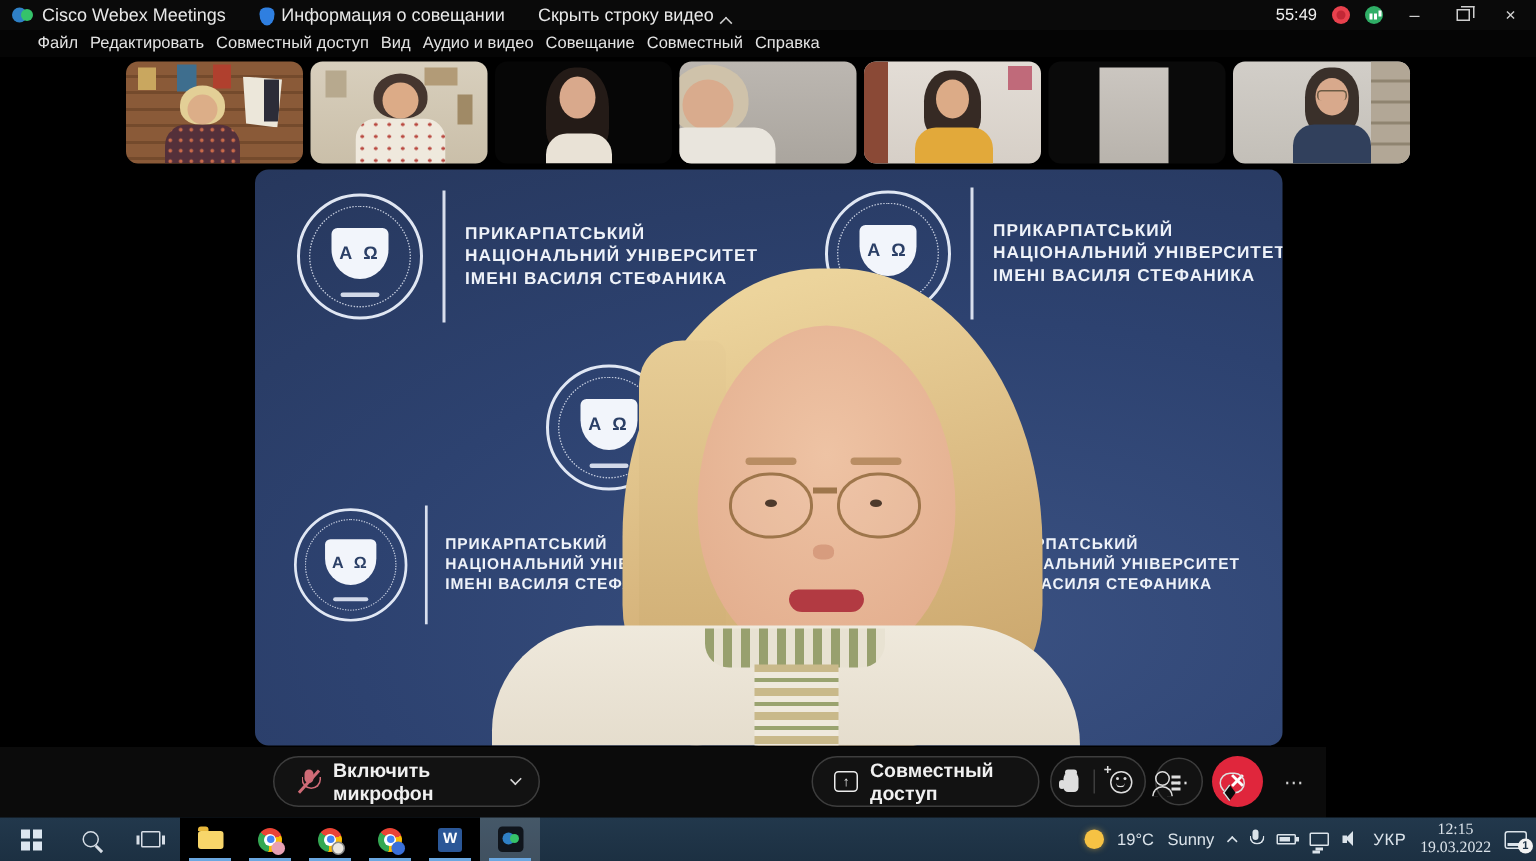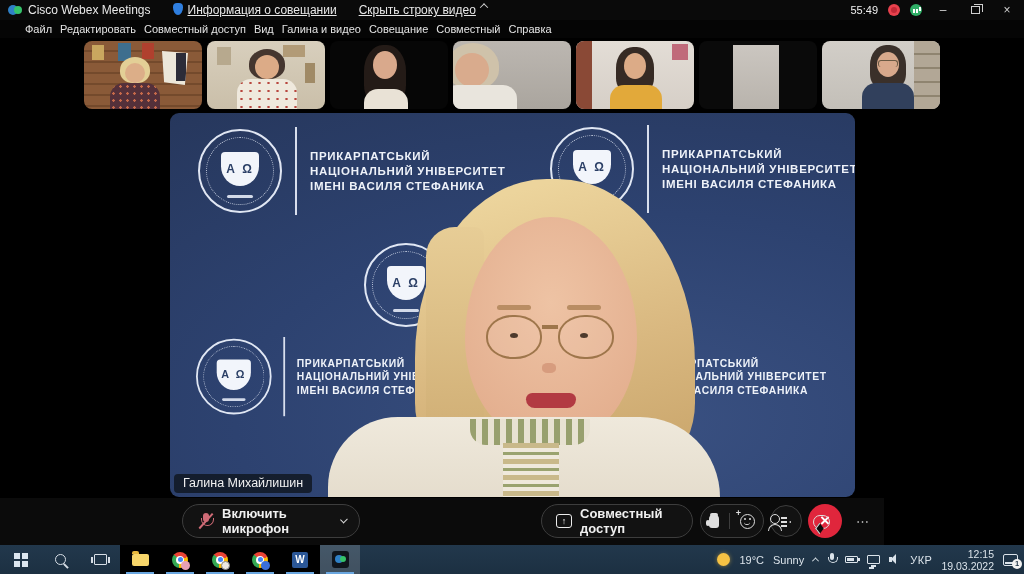--- a/index.html
+++ b/index.html
@@ -15,7 +15,7 @@
   .webex-logo i { position:absolute; border-radius:50%; }
   .webex-logo i:first-child { left:0; top:1px; width:10px; height:10px; background:#2f80c6; }
   .webex-logo i:last-child { left:6px; top:2px; width:8px; height:8px; background:#35c26a; }
-  .tb-item { display:flex; align-items:flex-start; gap:5px; margin-left:22px;text-decoration:underline; }
+  .tb-item { display:flex; align-items:flex-end; gap:5px; margin-left:22px; }
   .shield-ic { width:10px; height:12px; background:#2f7fe0; border-radius:4px 4px 50% 50% / 4px 4px 62% 62%; }
   .chev { width:6px; height:6px; border-right:1.6px solid #cfcfcf; border-bottom:1.6px solid #cfcfcf; display:inline-block; }
   .chev.up { transform:rotate(-135deg) translate(-1px,-1px); }

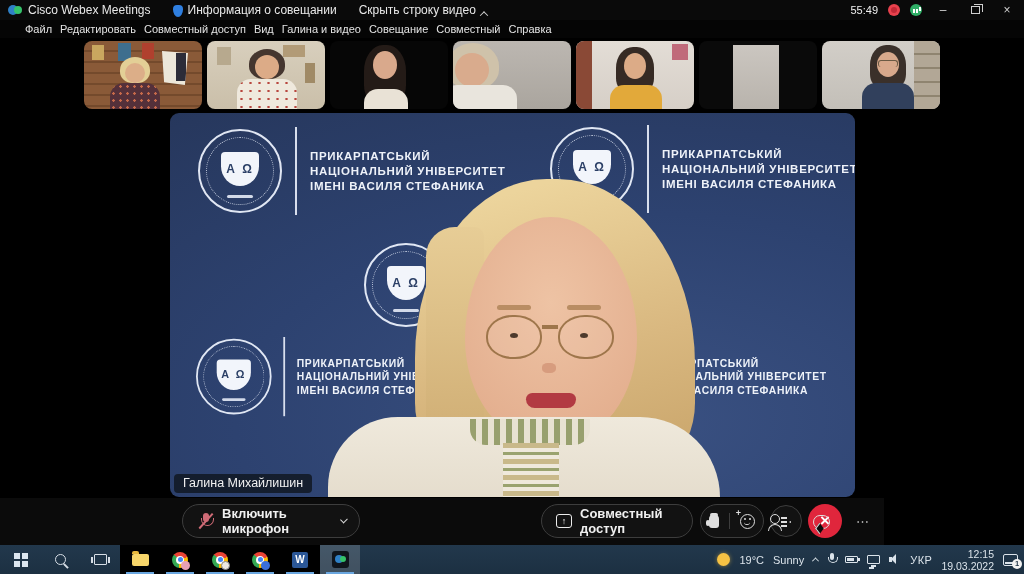--- a/index.html
+++ b/index.html
@@ -281,7 +281,7 @@
     <span class="menu-item">Редактировать</span>
     <span class="menu-item">Совместный доступ</span>
     <span class="menu-item">Вид</span>
-    <span class="menu-item">Галина и видео</span>
+    <span class="menu-item">Аудио и видео</span>
     <span class="menu-item">Совещание</span>
     <span class="menu-item">Совместный</span>
     <span class="menu-item">Справка</span>

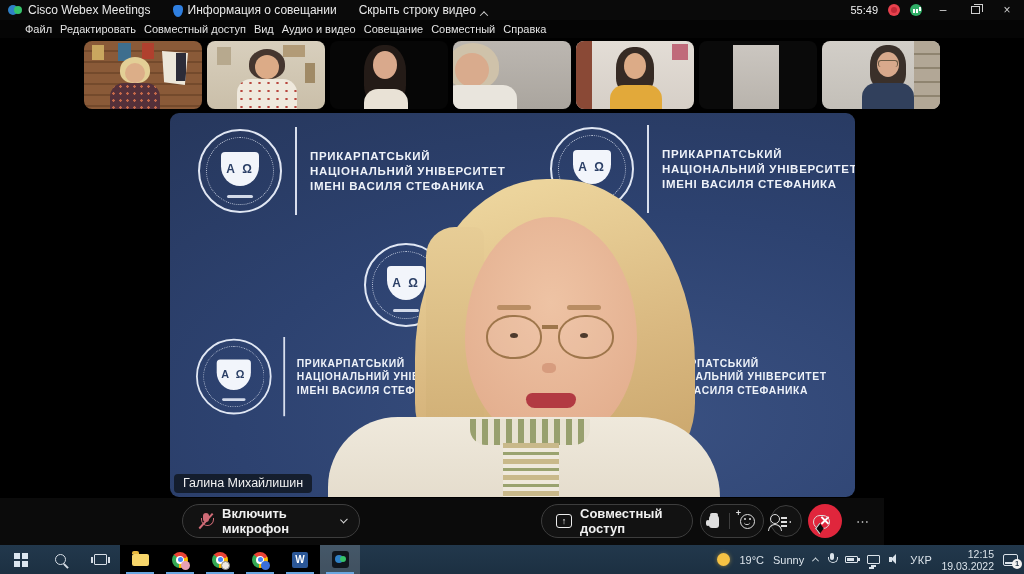--- a/index.html
+++ b/index.html
@@ -420,7 +420,6 @@
         <div class="embroidery"></div>
       </div>
 
-      <div class="namelabel">Галина Михайлишин</div>
     </div>
   </div>
 

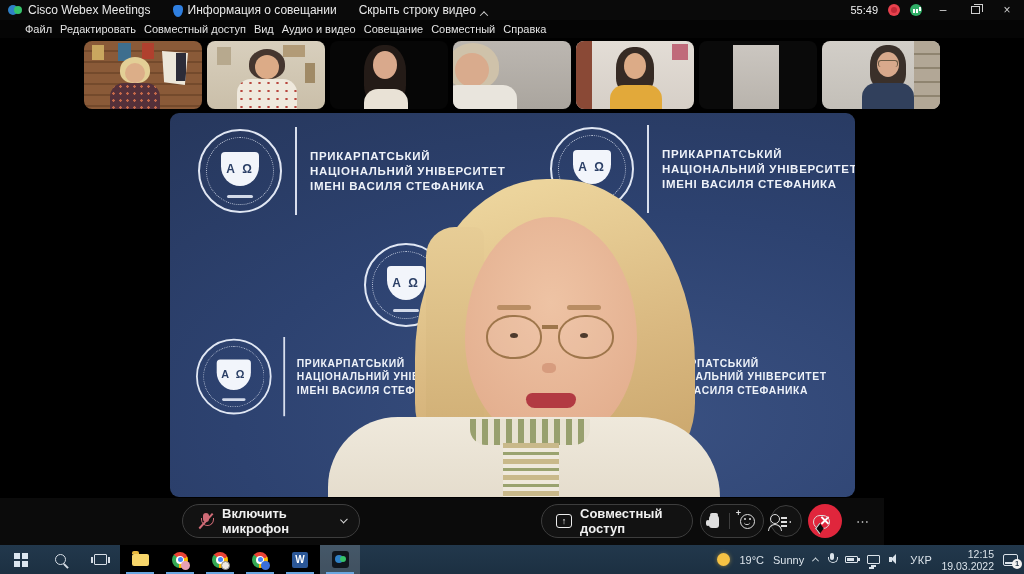--- a/index.html
+++ b/index.html
@@ -237,7 +237,7 @@
   .vol-tray::after { content:""; position:absolute; left:2px; top:0; width:0; height:0;
                      border-right:5px solid #dbe3ea; border-top:5.5px solid transparent; border-bottom:5.5px solid transparent; }
   .lang { font-size:11px; letter-spacing:.5px; }
-  .clock { text-align:right; font-size:10.5px; line-height:12px; }
+  .clock { text-align:center; font-size:10.5px; line-height:12px;font-family:Liberation Serif, serif; }
   .notif-ic { position:relative; width:15px; height:12px; border:1.3px solid #dbe3ea; border-radius:2px; }
   .notif-ic::before { content:""; position:absolute; left:1px; bottom:1px; right:1px; height:2px; background:#dbe3ea; }
   .notif-badge { position:absolute; right:-5px; bottom:-4px; width:10px; height:10px; border-radius:50%; background:#f2f2f2;

